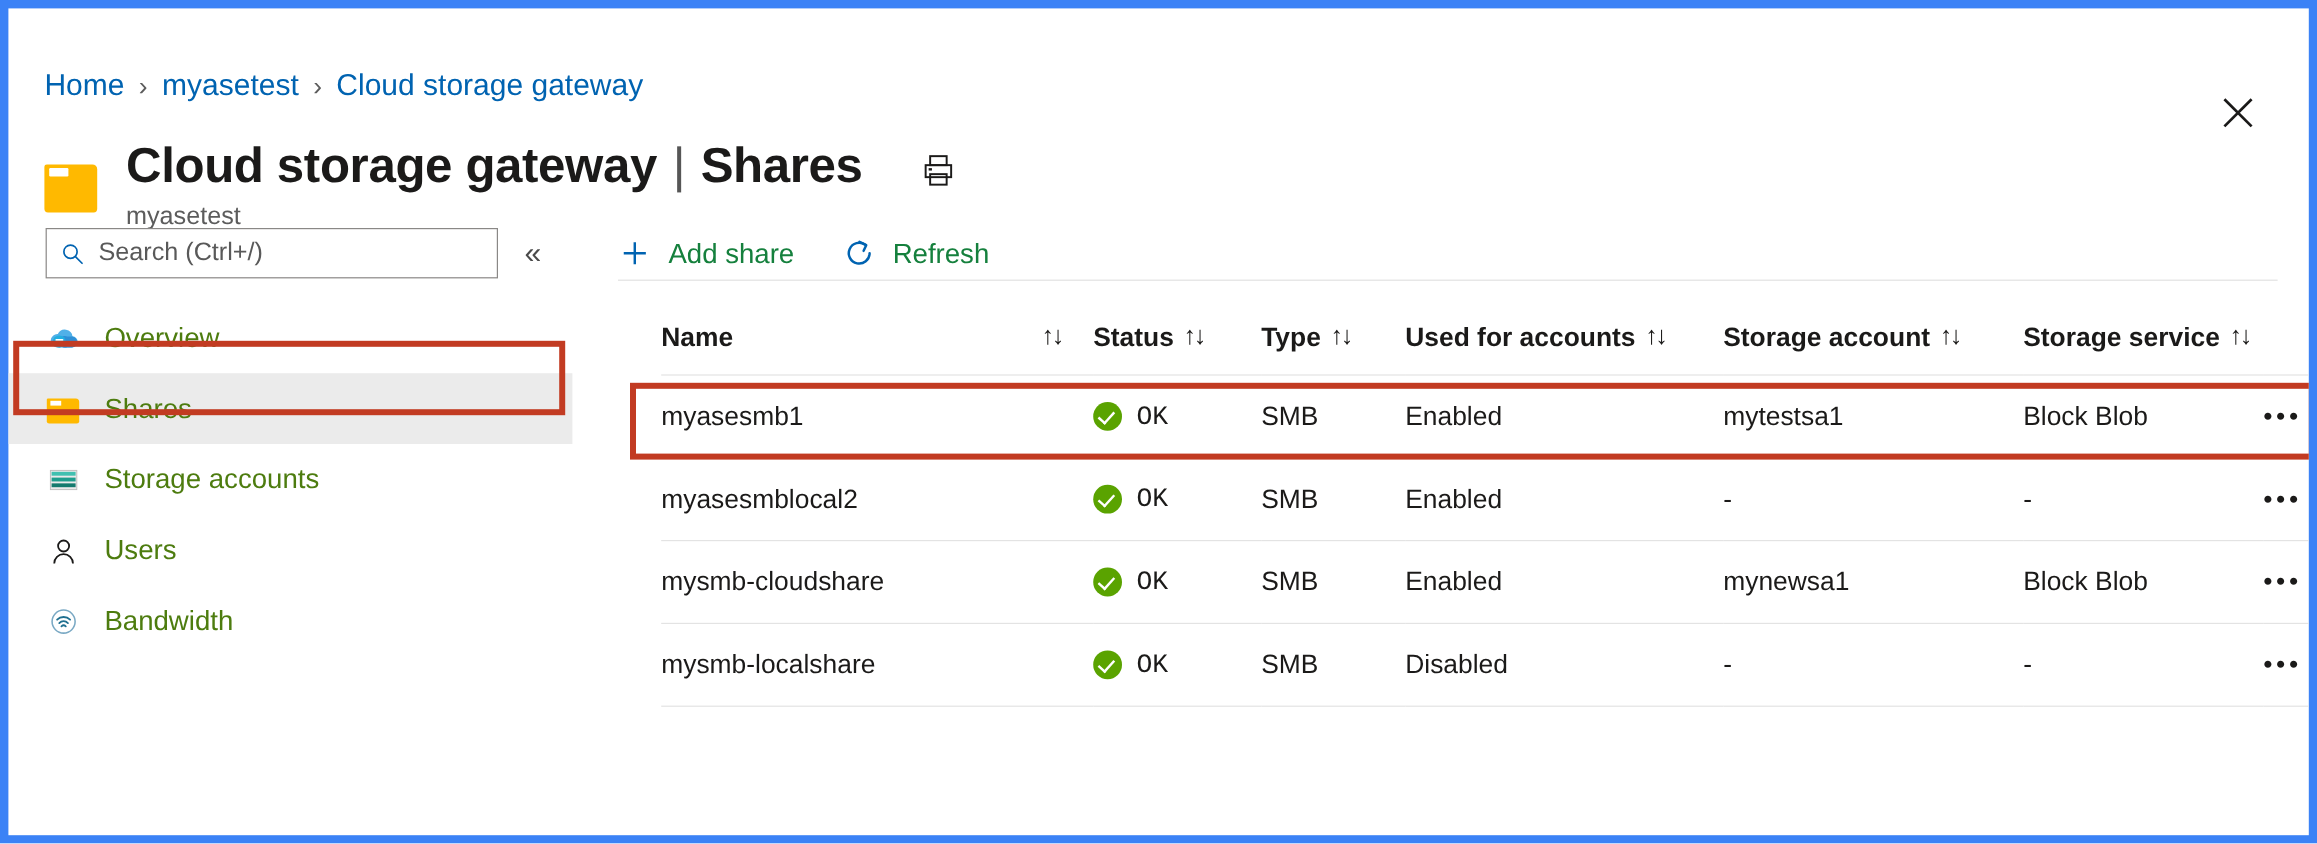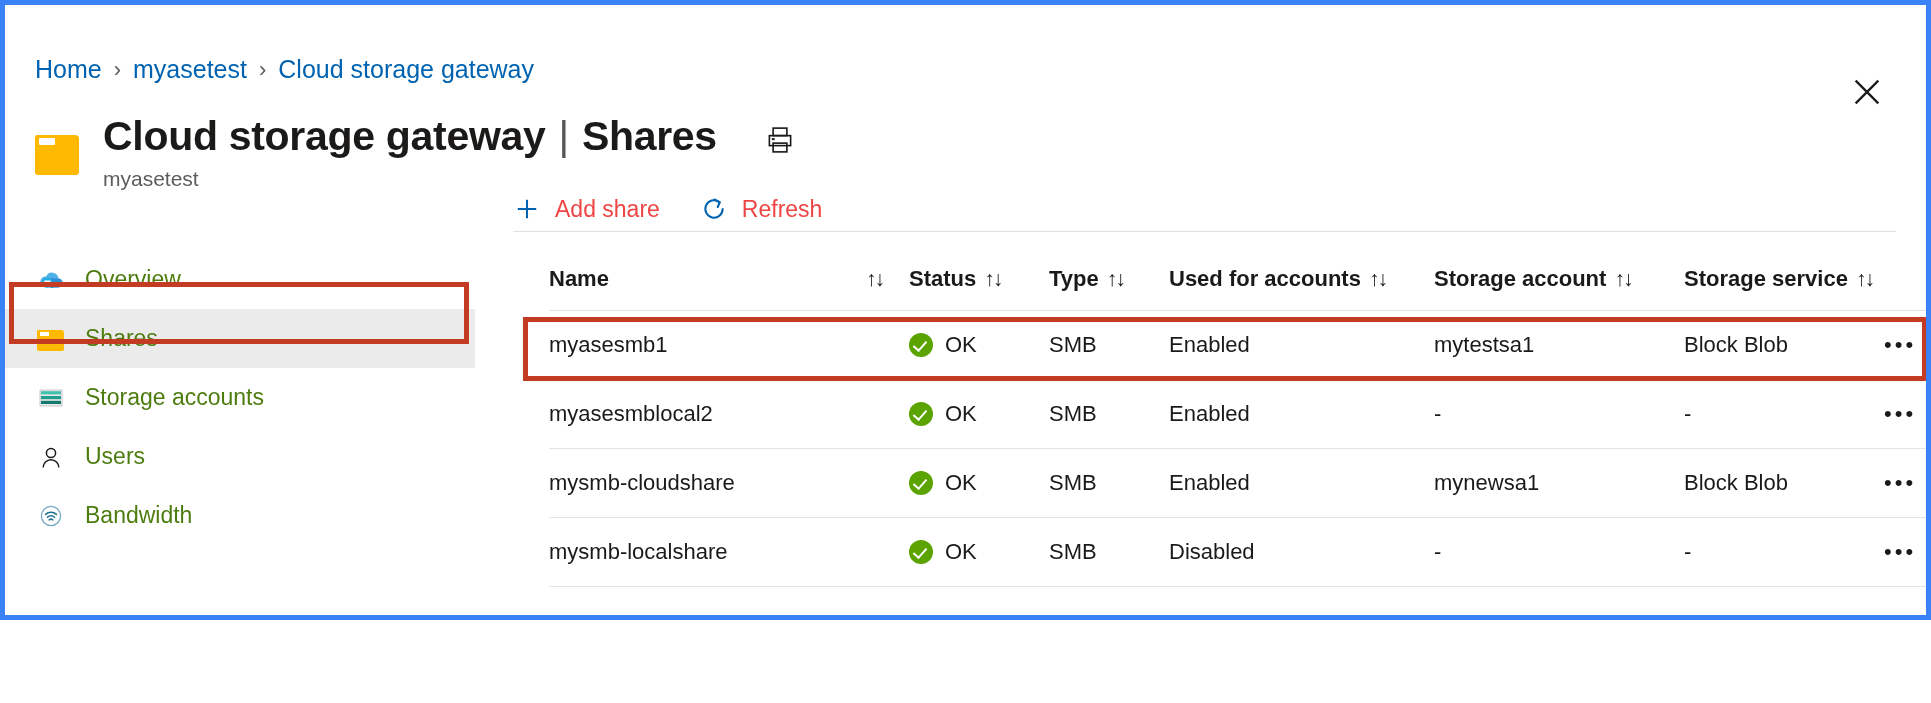--- a/index.html
+++ b/index.html
@@ -15,9 +15,9 @@
   .page {
     position: relative;
     width: 1931px;
-    height: 620px;
+    height: 703px;
     background: #ffffff;
-    border: 5px solid #3b82f6;
+    border: 7px solid #3b82f6;
     overflow: hidden;
   }
 

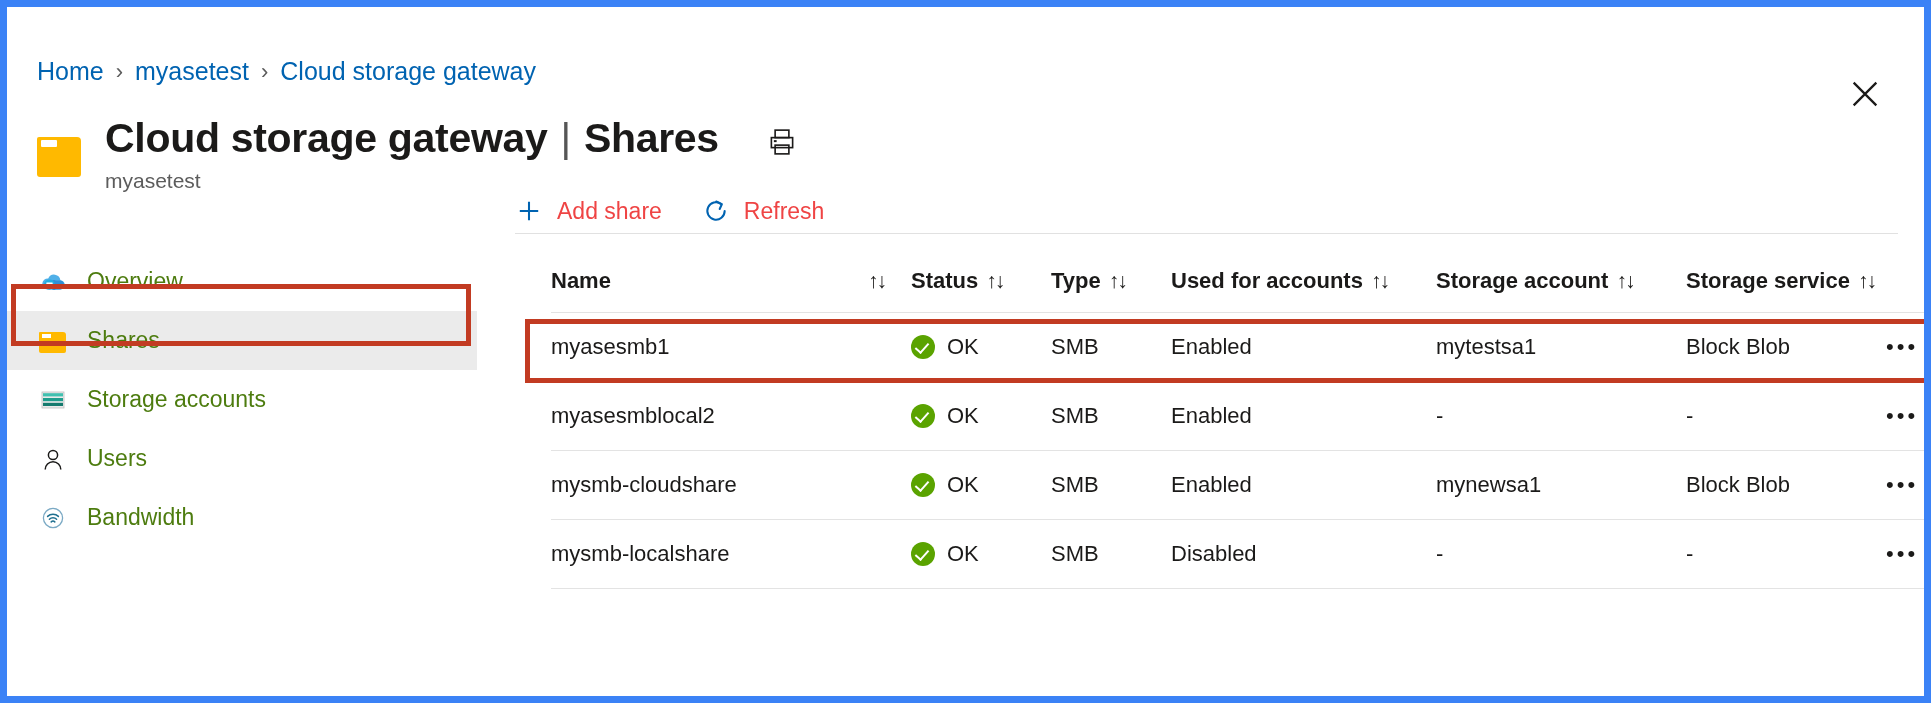--- a/index.html
+++ b/index.html
@@ -374,6 +374,16 @@
 
   <div class="leftnav">
 
+    <div class="search-row">
+      <div class="search-box">
+        <svg class="search-icon" viewBox="0 0 24 24">
+          <circle cx="10" cy="10" r="6.3" fill="none" stroke="#0063b1" stroke-width="1.6"></circle>
+          <path d="M14.7 14.7 L21 21" stroke="#0063b1" stroke-width="1.6" fill="none" stroke-linecap="round"></path>
+        </svg>
+        <input class="search-input" type="text" placeholder="Search (Ctrl+/)" style="">
+      </div>
+      <span class="collapse-btn">«</span>
+    </div>
 
     <div class="nav-list">
 

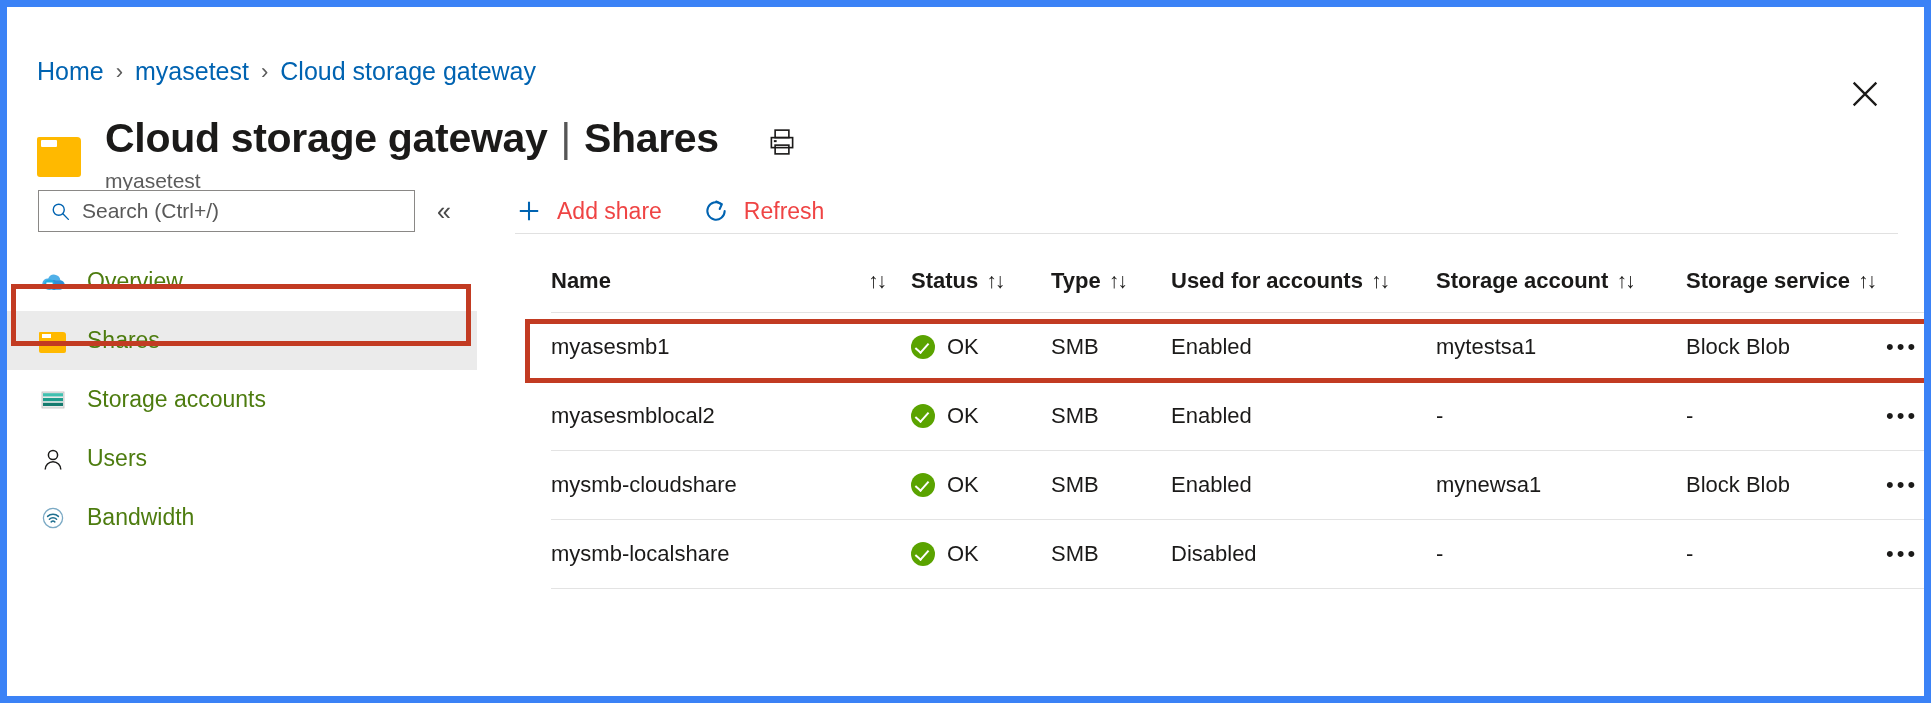--- a/index.html
+++ b/index.html
@@ -226,7 +226,7 @@
     align-items: center;
     cursor: pointer;
     margin-right: 40px;
-    color: #ef4444;
+    color: #15803d;
     font-size: 23px;
     white-space: nowrap;
   }

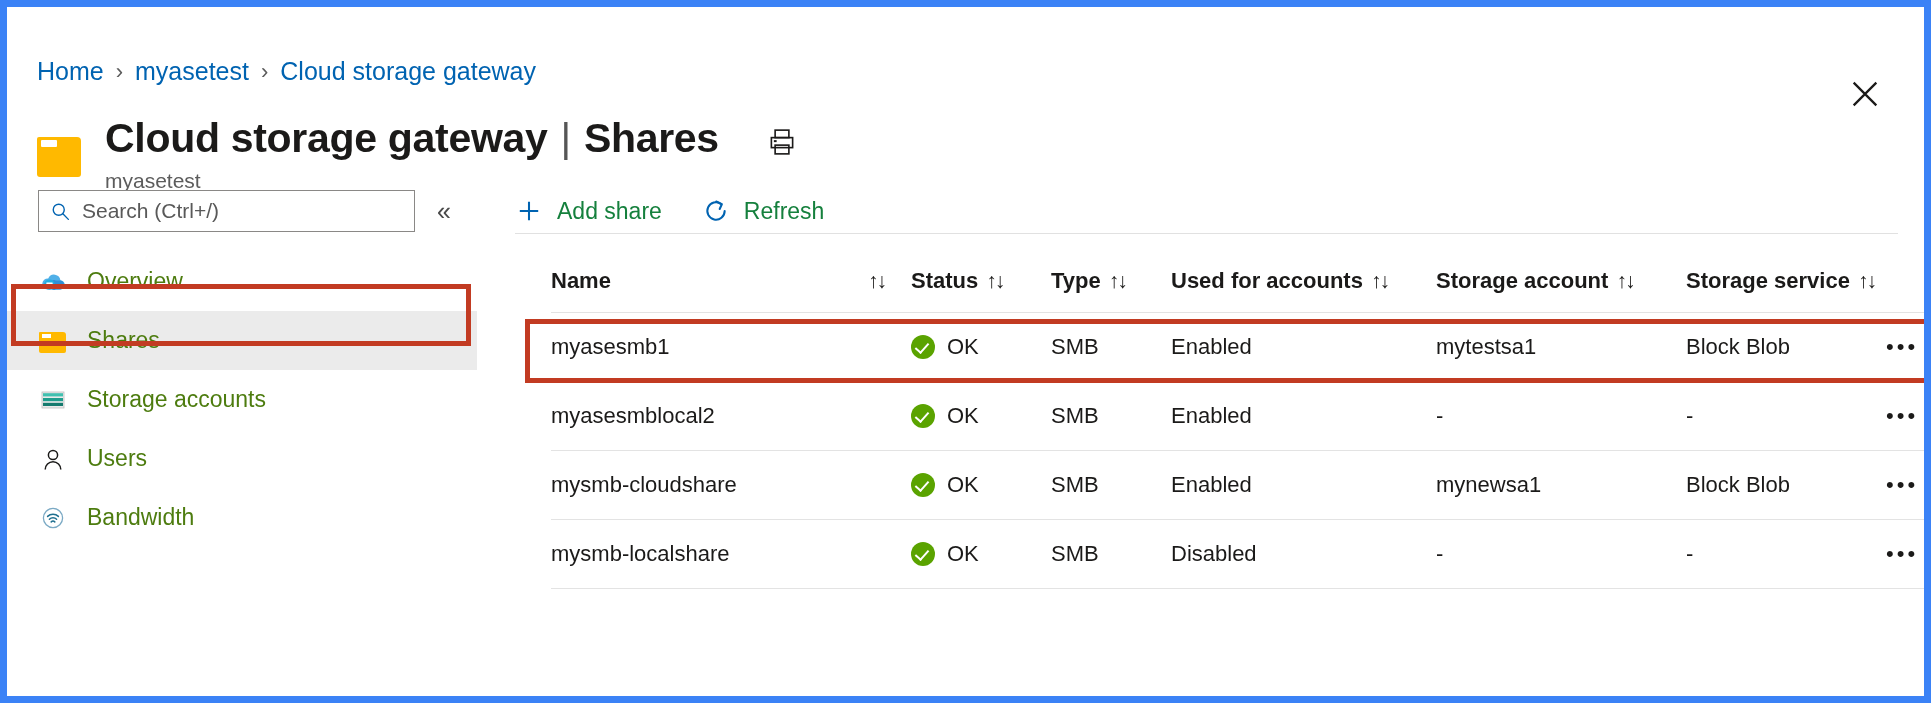--- a/index.html
+++ b/index.html
@@ -287,7 +287,7 @@
     vertical-align: middle;
   }
   .tbl tbody tr:last-child td { border-bottom: 1px solid #e3e3e3; }
-  .status-cell { display: flex; align-items: center; }
+  .status-cell { display: flex; align-items: center; font-family: Liberation Mono, monospace; }
   .ok-dot {
     width: 24px; height: 24px;
     border-radius: 50%;

